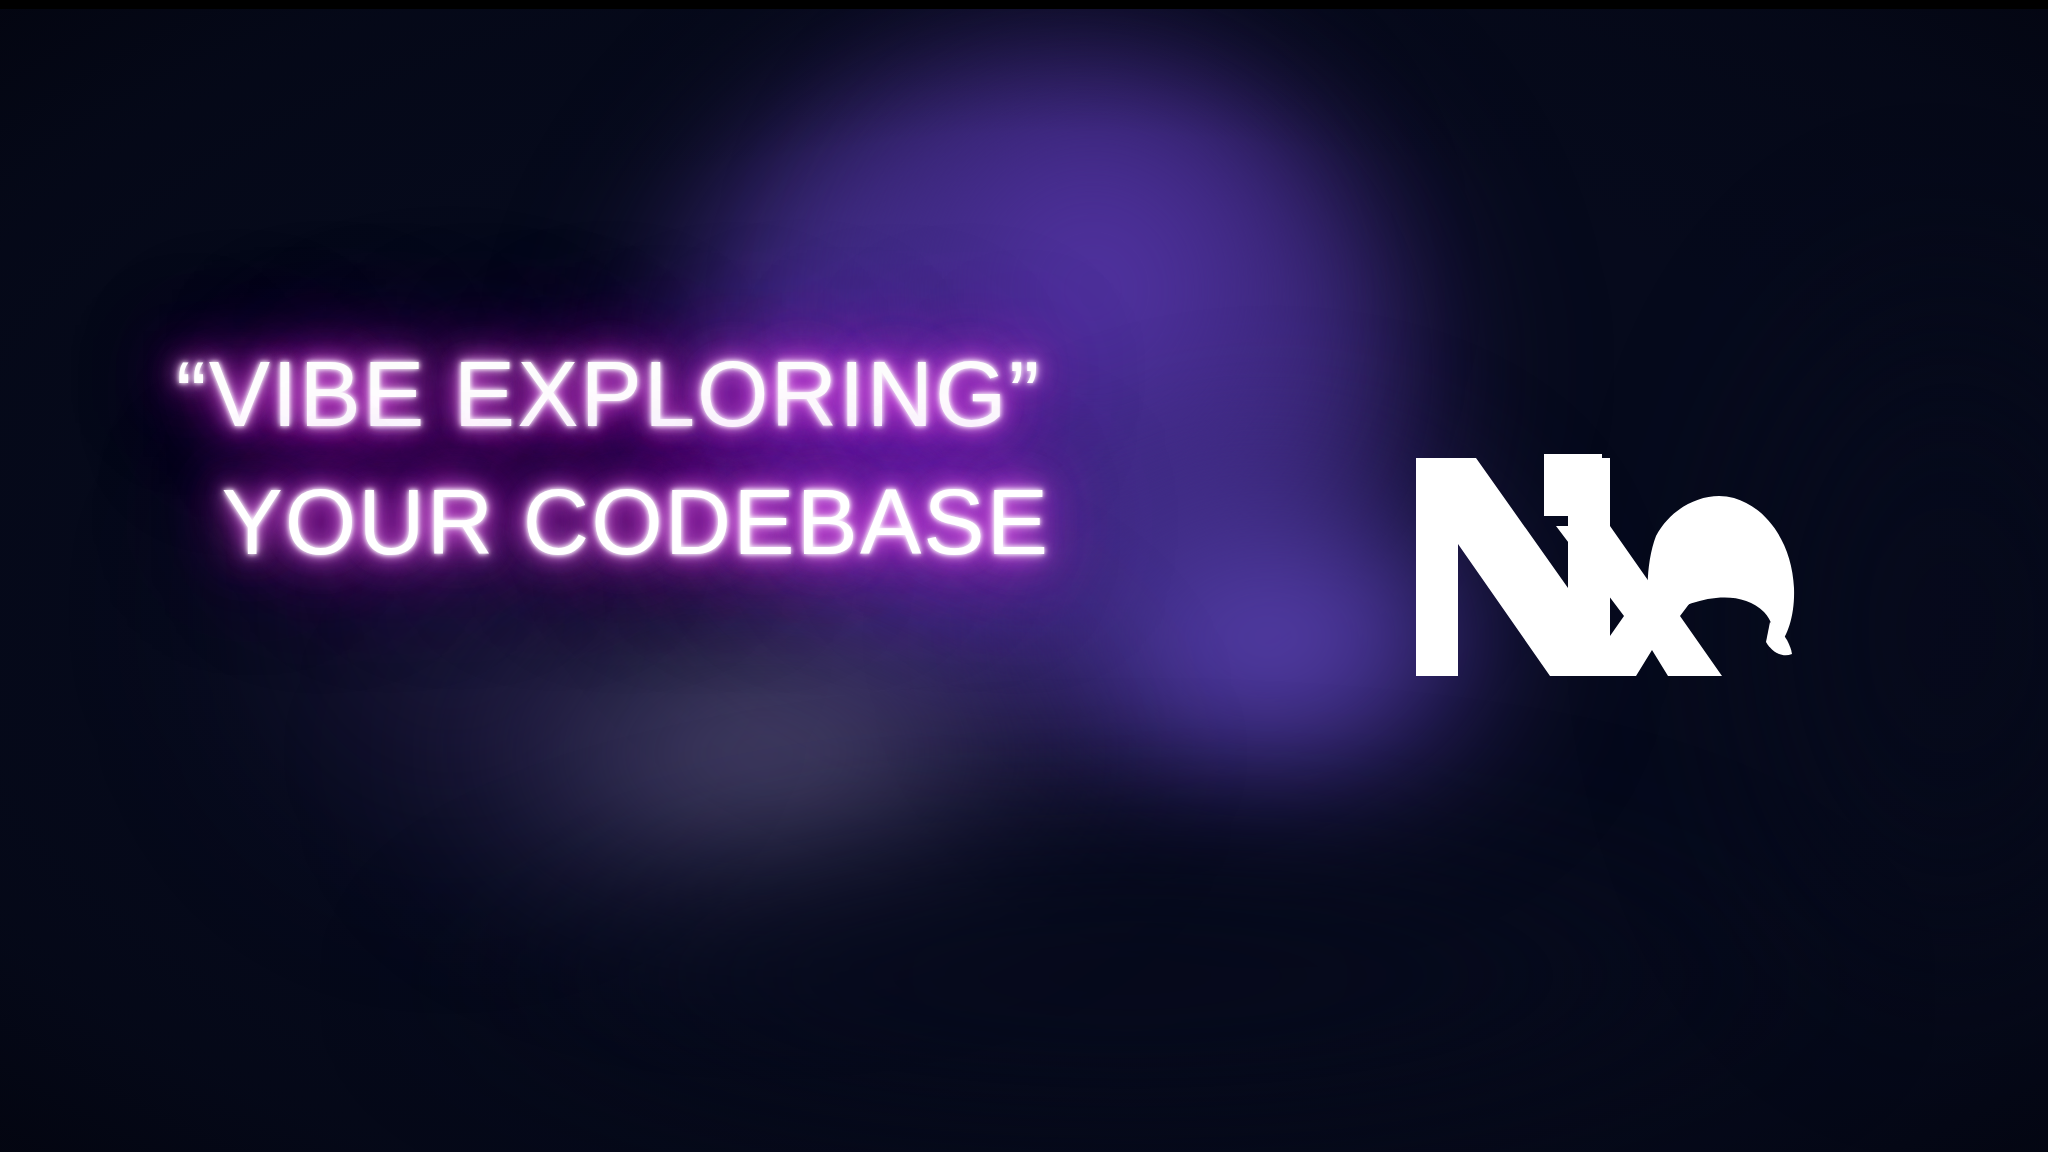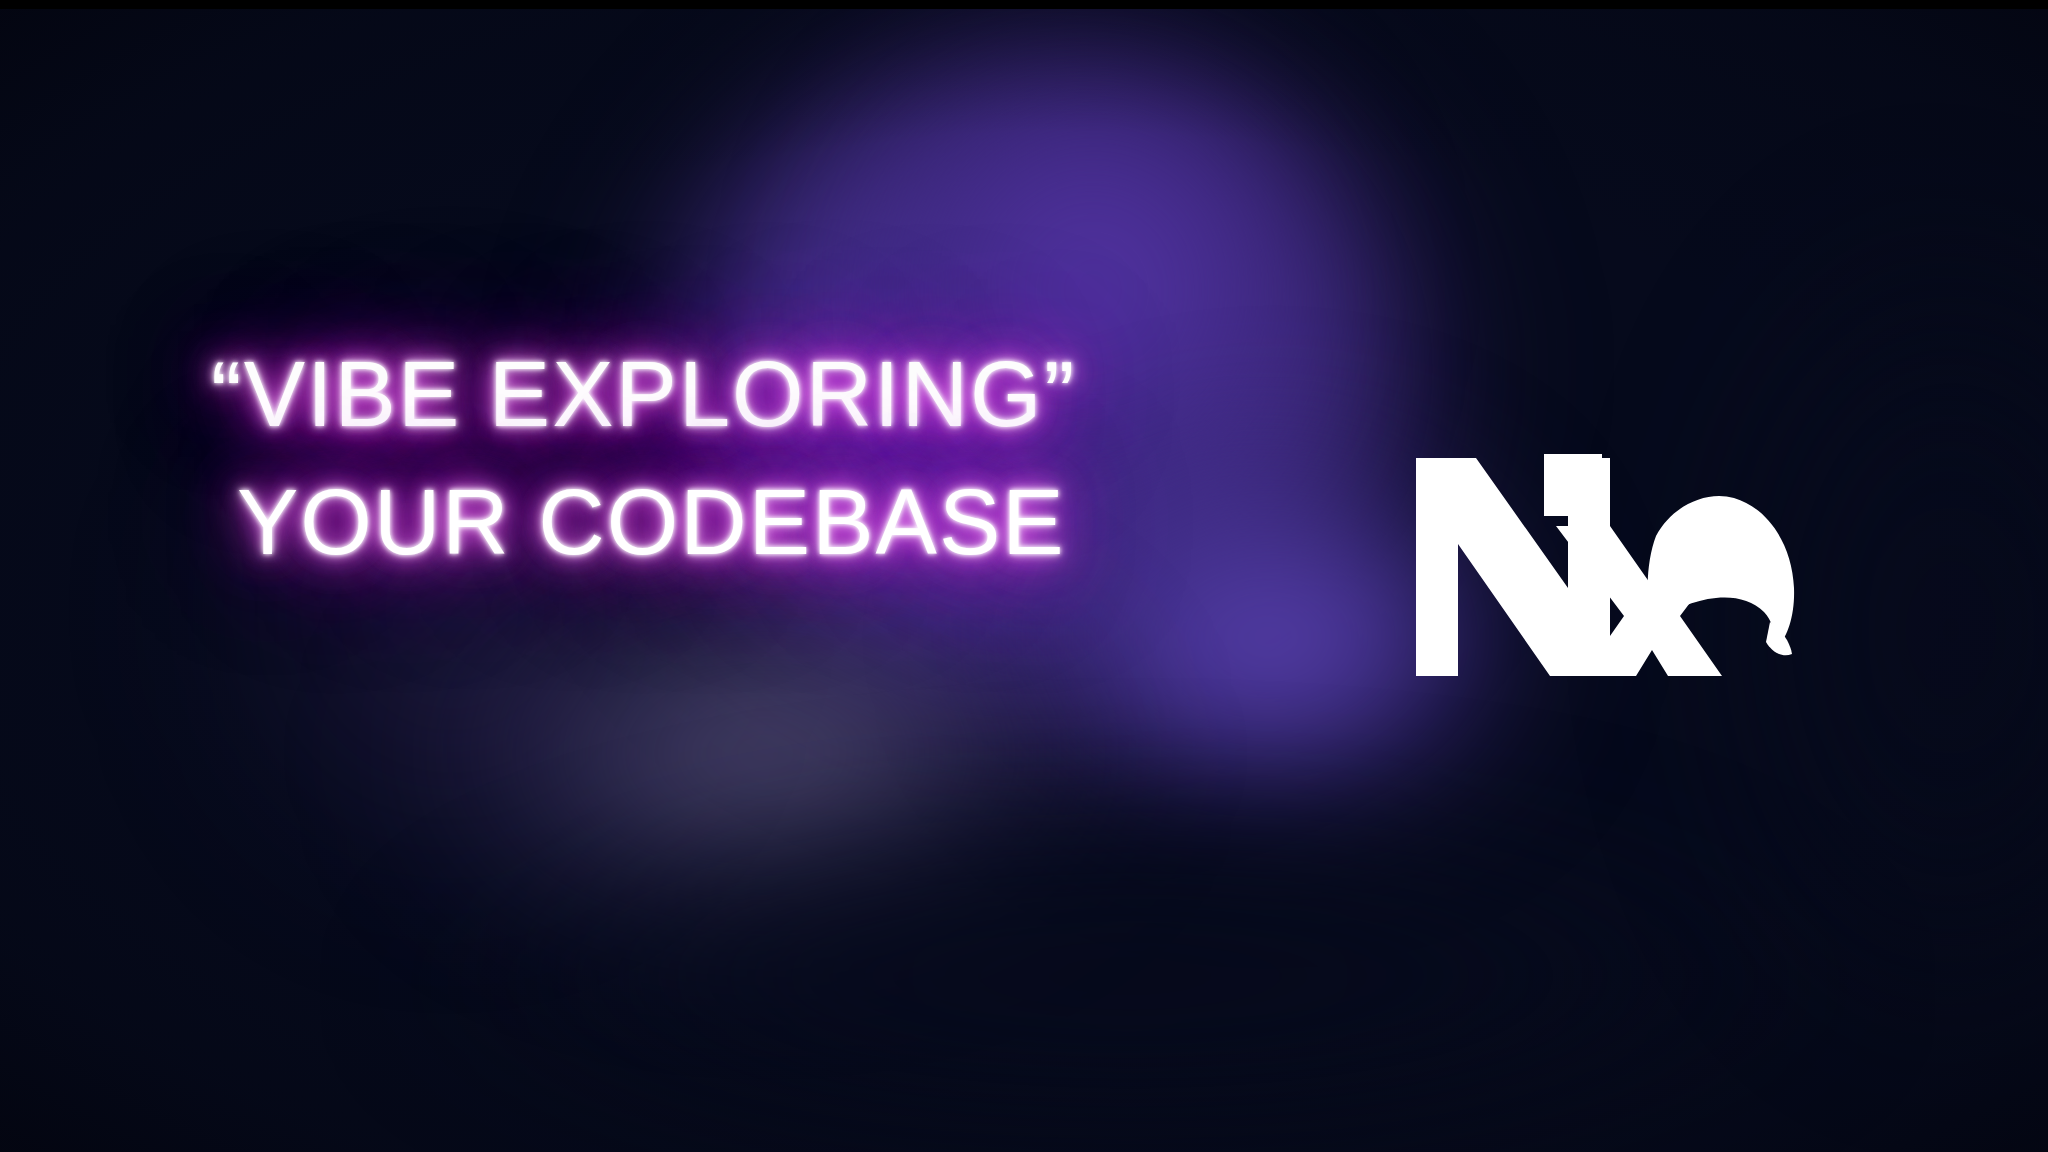--- a/index.html
+++ b/index.html
@@ -181,7 +181,6 @@
       0 0 62px #c921d6,
       0 0 96px #a618bd,
       0 0 140px rgba(166,24,189,0.55);
-    margin-left: 35px;
   }
 
   #line-1 { padding-left: 6px; }

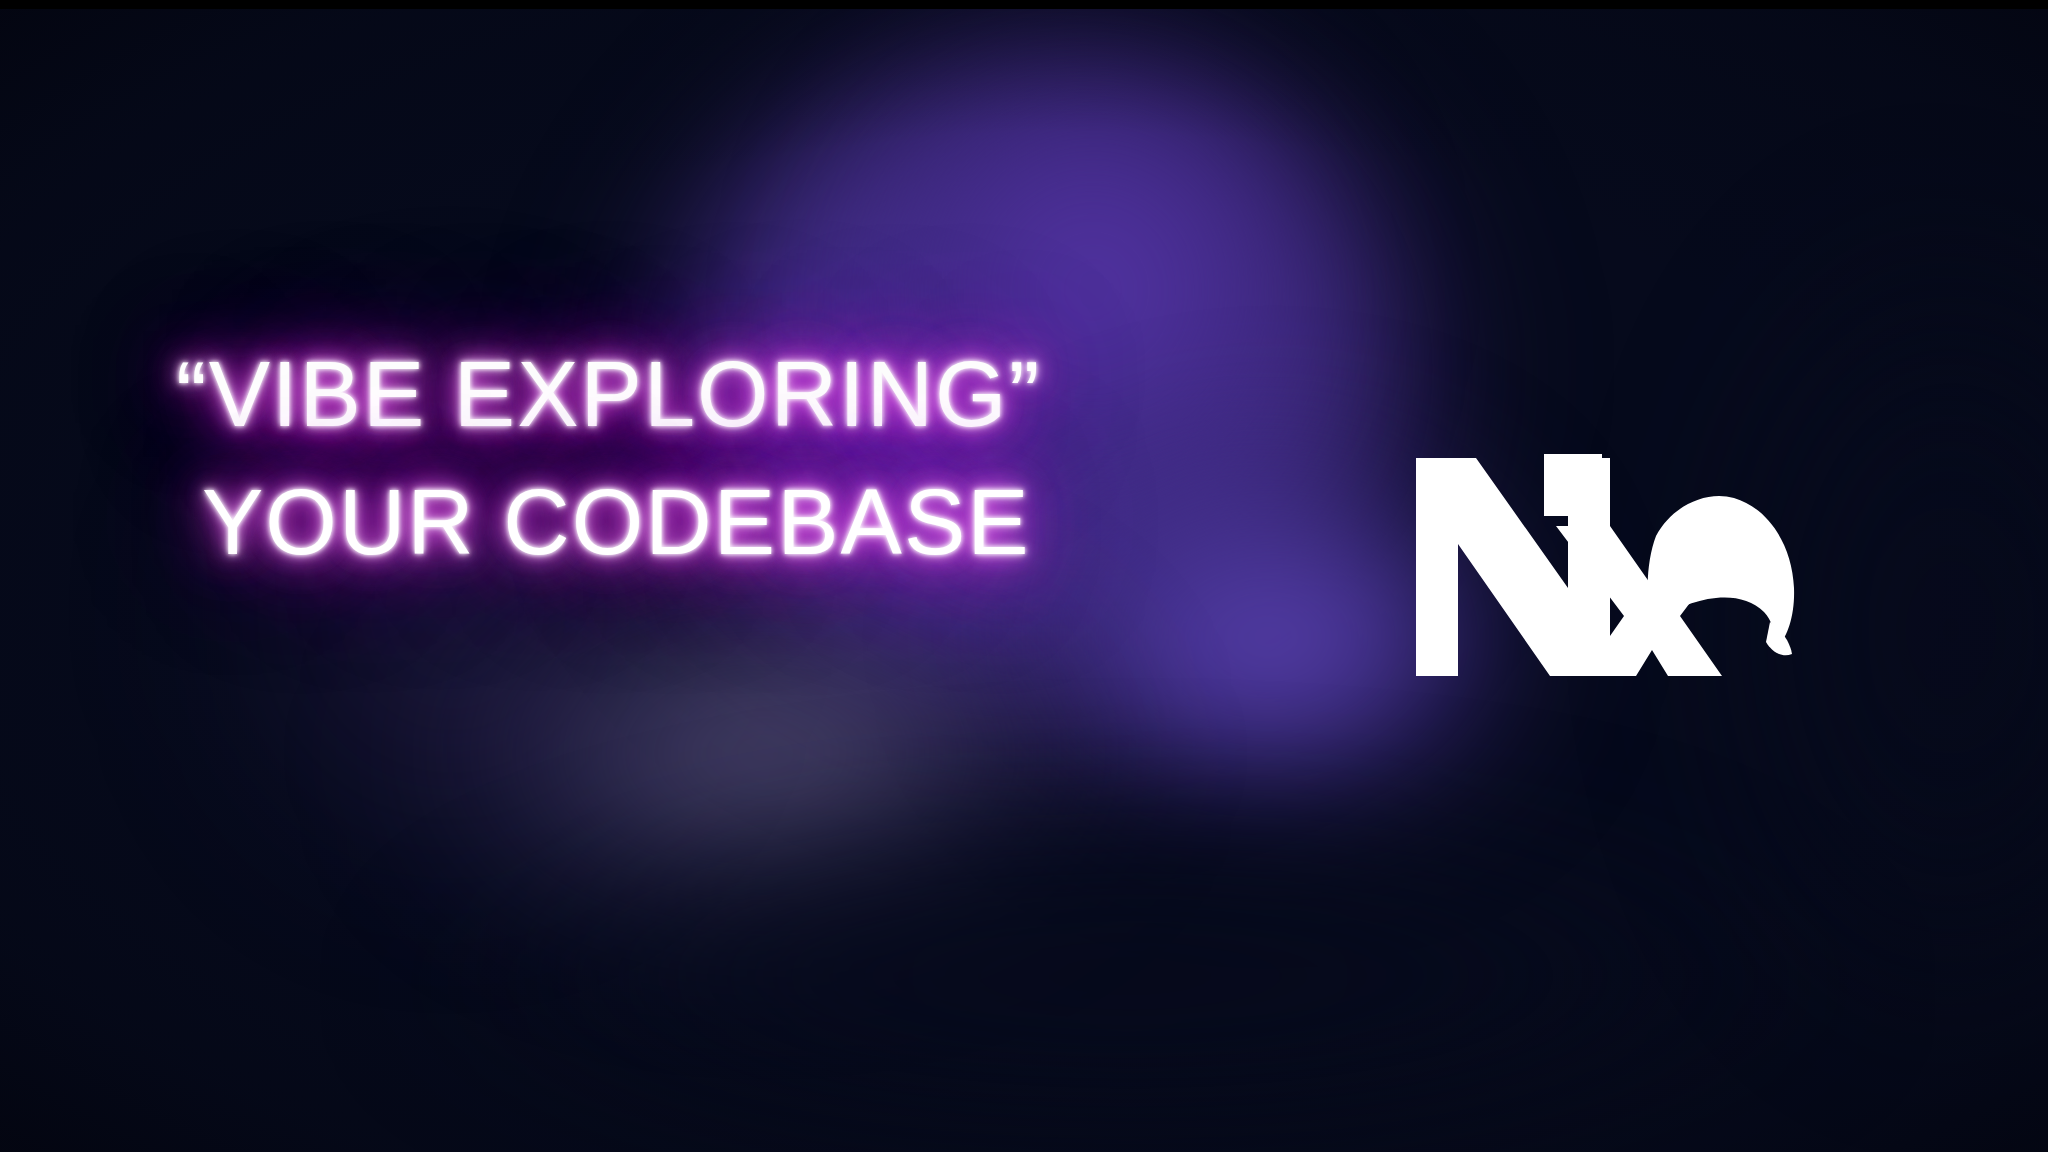--- a/index.html
+++ b/index.html
@@ -184,7 +184,7 @@
   }
 
   #line-1 { padding-left: 6px; }
-  #line-2 { padding-left: 32px; }
+  #line-2 { padding-left: 32px; text-align: right; }
 
   
   #nx-logo {

